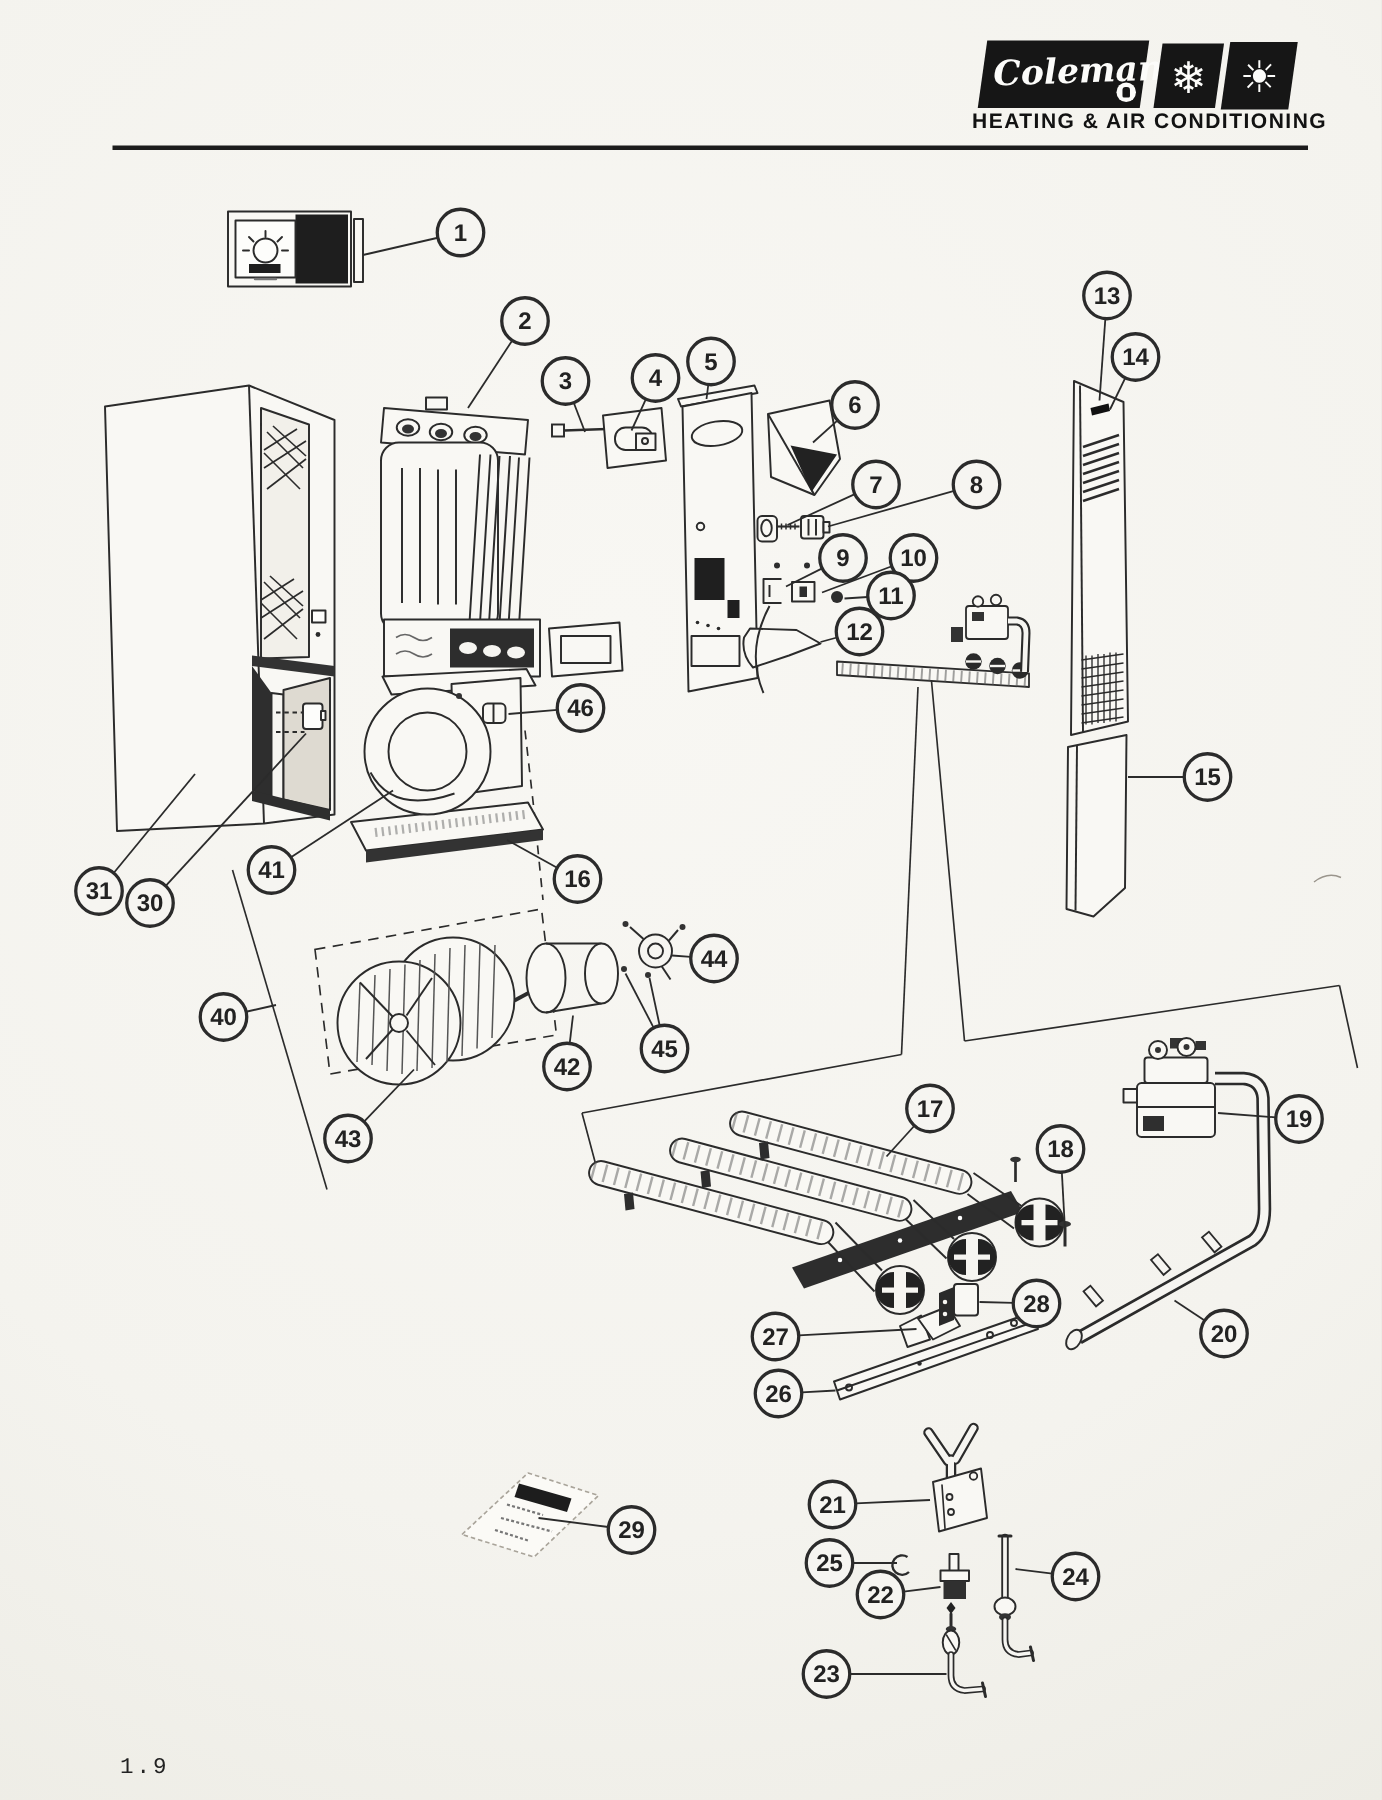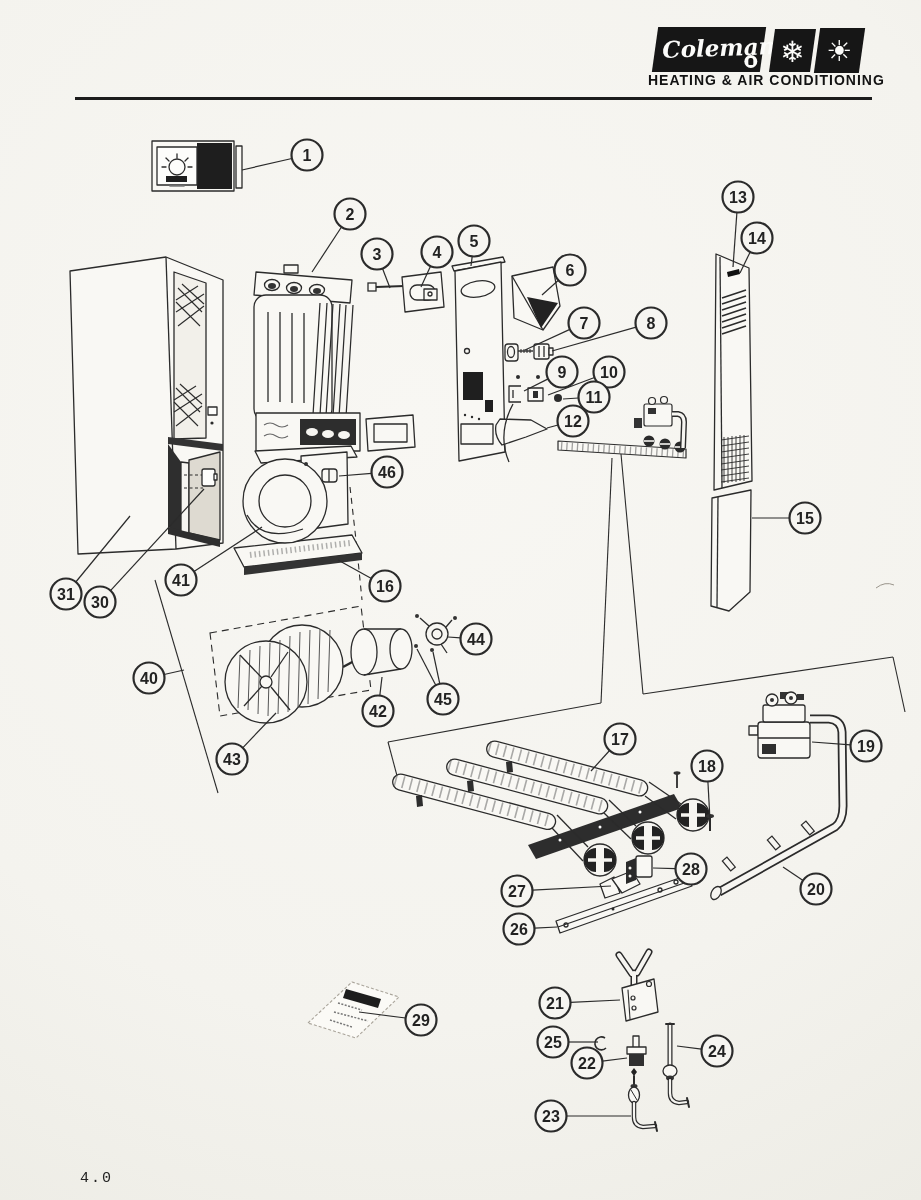--- a/index.html
+++ b/index.html
@@ -638,7 +638,7 @@
       </g>
   </svg>
 
-  <div class="page-number">4.0</div>
+  <div class="page-number">1.9</div>
 </div>
 
 </body></html>

